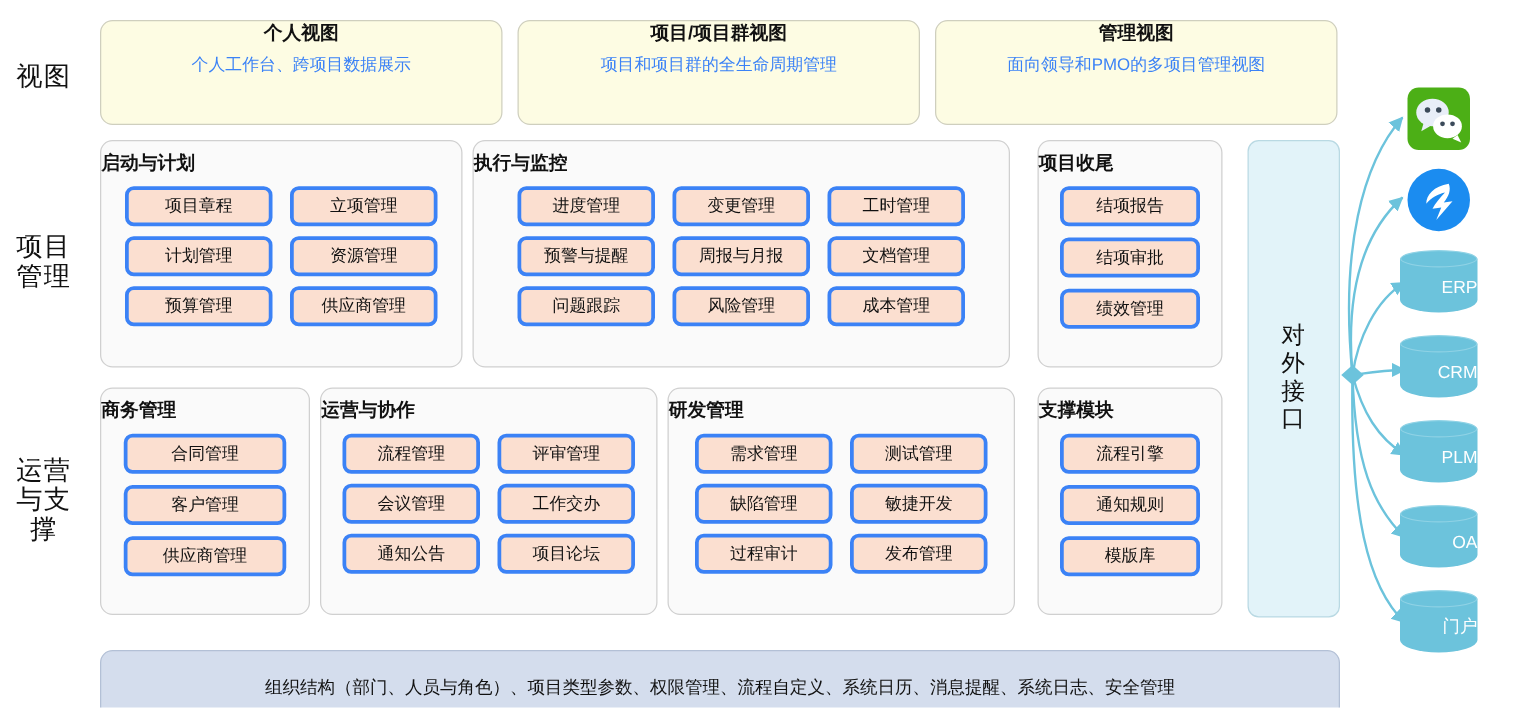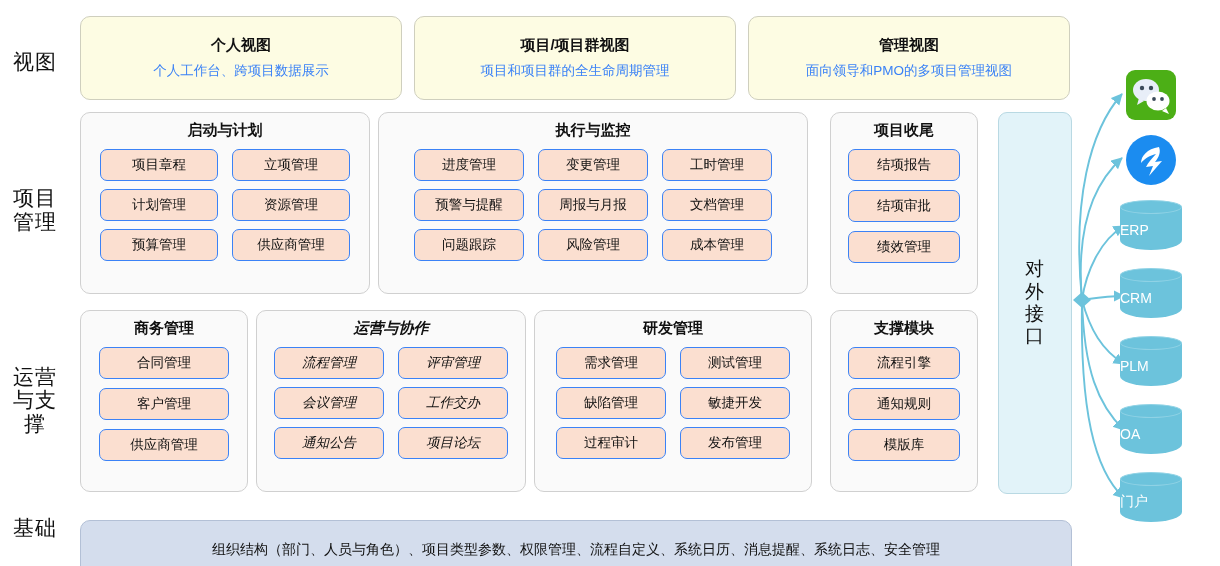--- a/index.html
+++ b/index.html
@@ -37,7 +37,7 @@
     border:1px solid #cfcfbe;
     border-radius:10px;
     display:flex;flex-direction:column;
-    align-items:center;justify-content:center;
+    align-items:center;justify-content:flex-start;
     gap:7px;
   }
   .view-card .vc-title{font-size:15px;font-weight:bold;color:#111;}

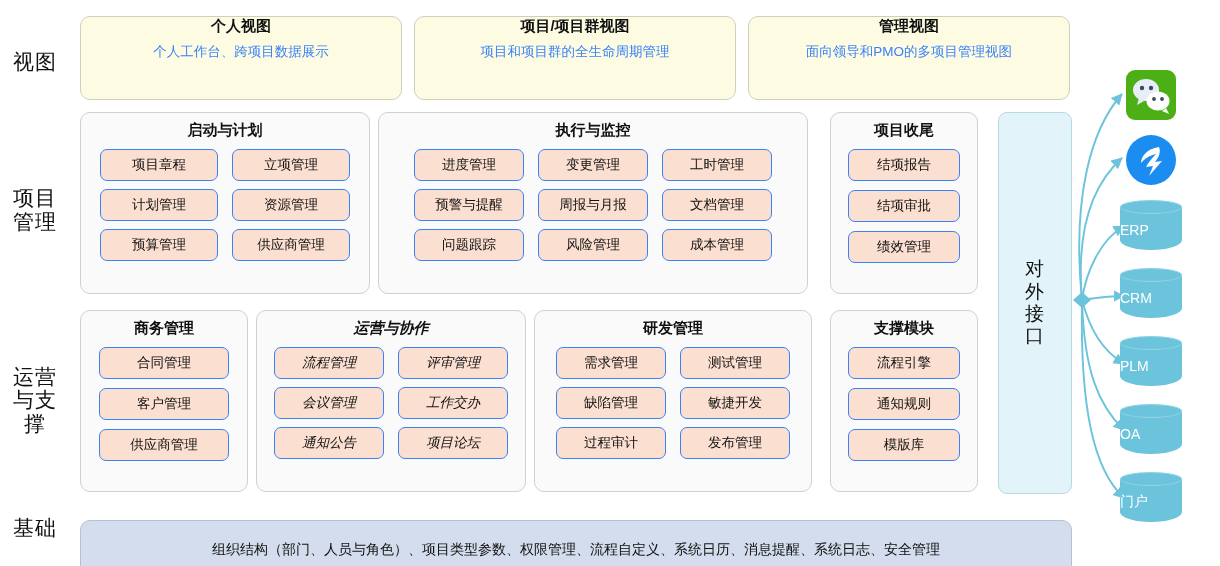--- a/index.html
+++ b/index.html
@@ -53,7 +53,7 @@
     padding-top:8px;
   }
   .group-title{
-    text-align:center;font-size:15px;font-weight:bold;color:#111;
+    text-align:left;font-size:15px;font-weight:bold;color:#111;
     margin-bottom:9px;
   }
   .pill-grid{

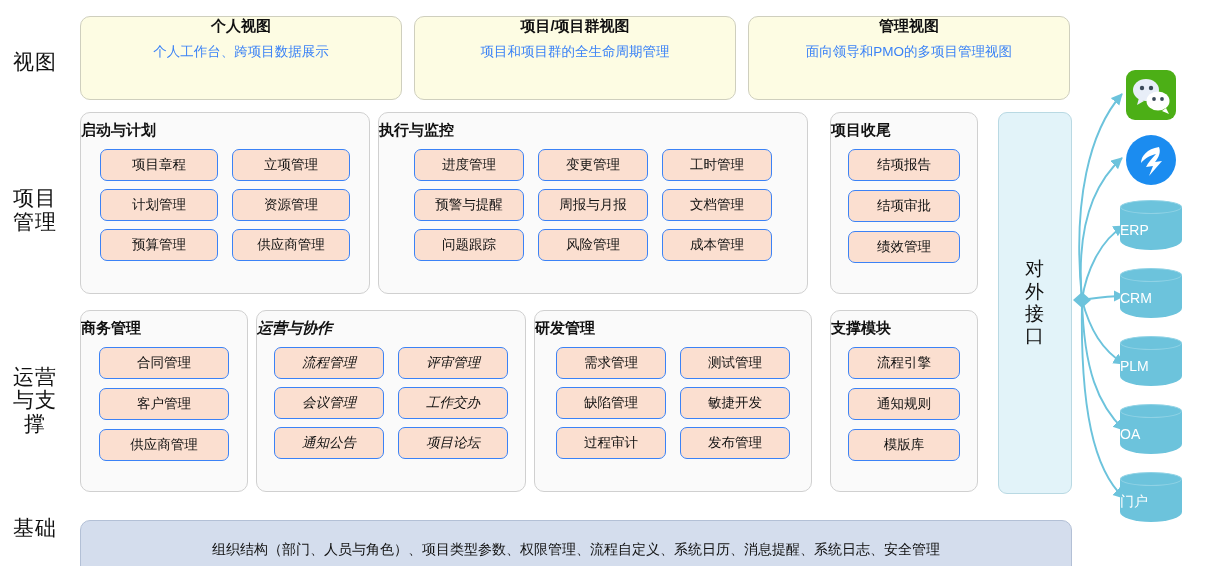--- a/index.html
+++ b/index.html
@@ -64,7 +64,7 @@
   }
   .pill{
     background:#fbdfd0;
-    border:1px solid #3b82f6;
+    border:3px solid #3b82f6;
     border-radius:7px;
     font-size:13.5px;
     color:#111;

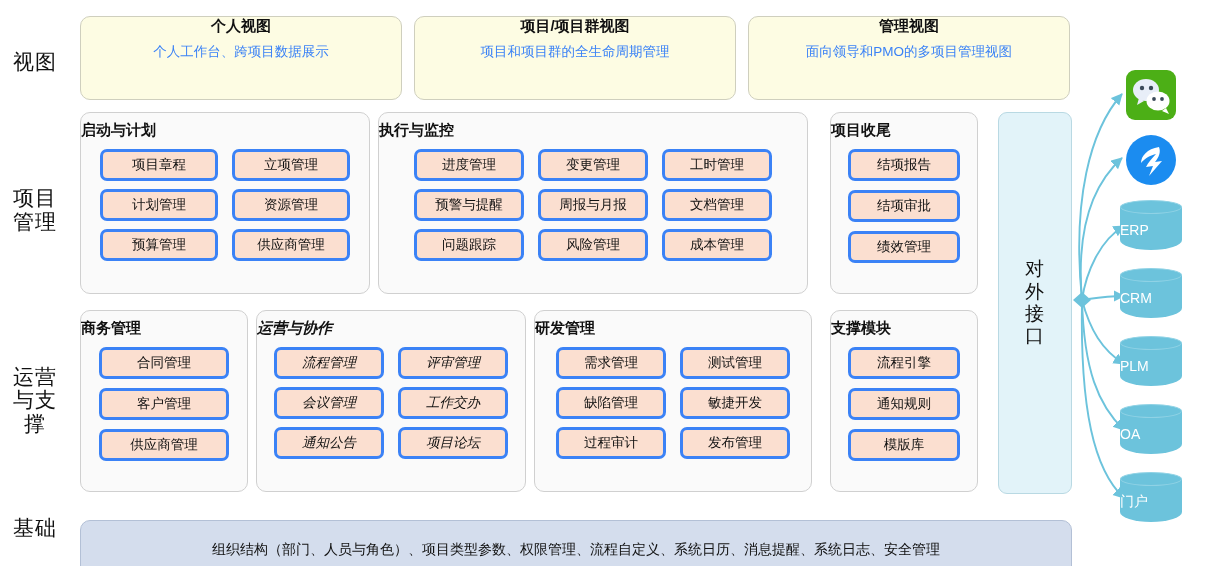--- a/index.html
+++ b/index.html
@@ -121,7 +121,7 @@
   }
   .int-label{
     position:absolute;color:#ffffff;font-size:14px;
-    width:100%;text-align:left;top:50%;transform:translateY(-40%);
+    width:100%;text-align:right;top:50%;transform:translateY(-40%);
     pointer-events:none;
   }
   .cyl{position:relative;width:62px;height:56px;}

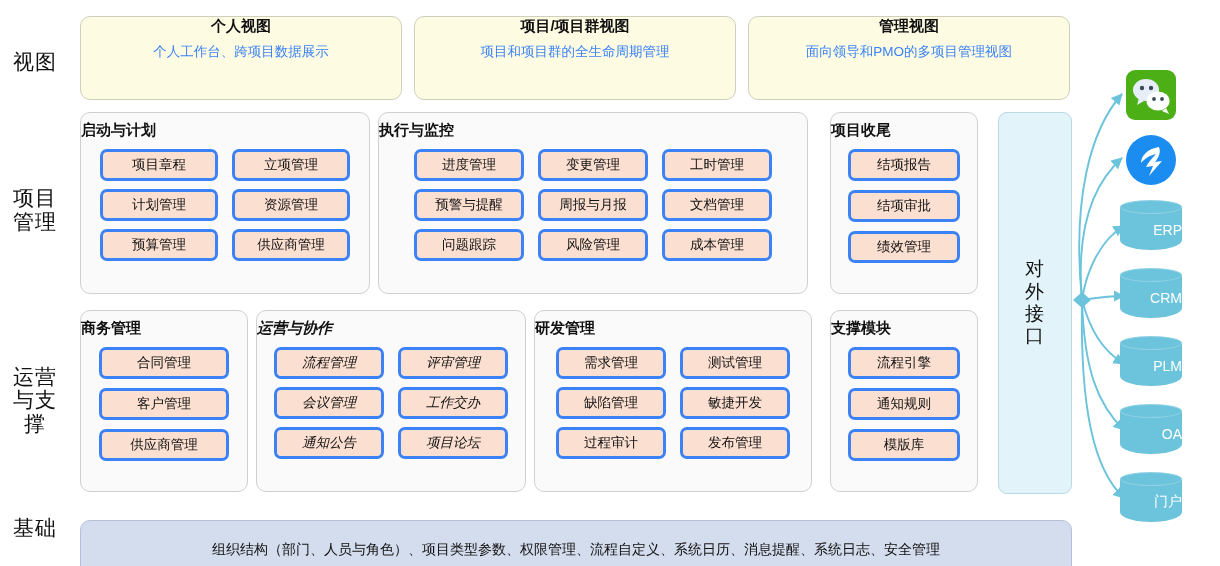--- a/index.html
+++ b/index.html
@@ -82,7 +82,7 @@
 
   
   .g-biz{left:80px;top:310px;width:168px;height:182px;}
-  .g-coop{left:256px;top:310px;width:270px;height:182px;font-style:italic;}
+  .g-coop{left:256px;top:310px;width:270px;height:182px;}
   .g-rd{left:534px;top:310px;width:278px;height:182px;}
   .g-sup{left:830px;top:310px;width:148px;height:182px;}
 

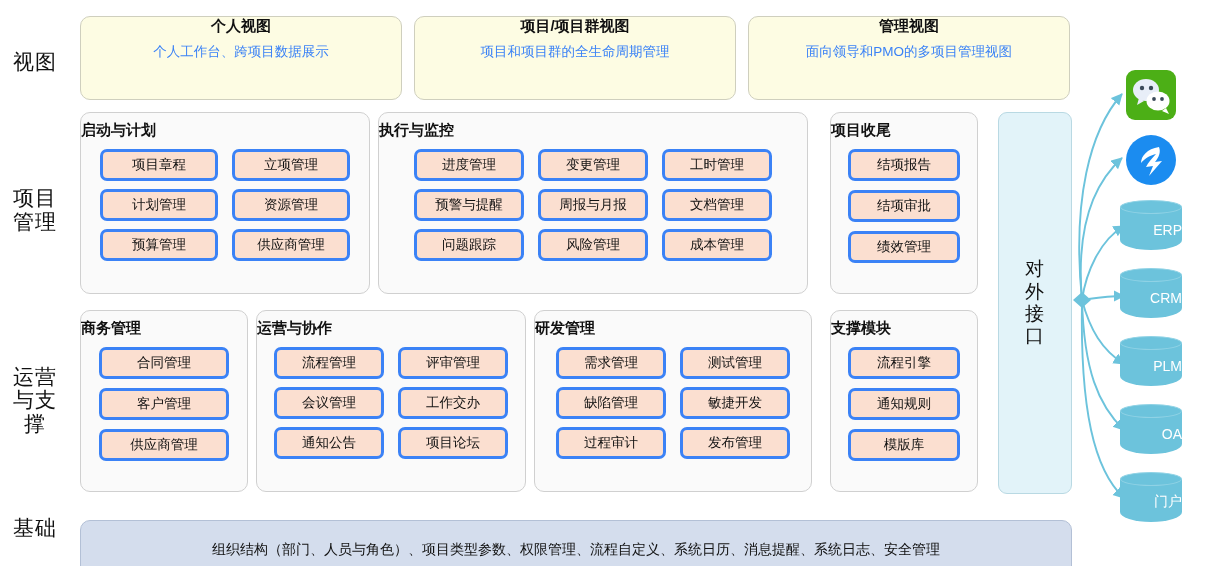--- a/index.html
+++ b/index.html
@@ -149,9 +149,6 @@
   </div>
   <div class="row-label rl-ops">
     <span>运营与支撑</span>
-  </div>
-  <div class="row-label rl-base">
-    <span>基础</span>
   </div>
 
   <div class="view-band">

